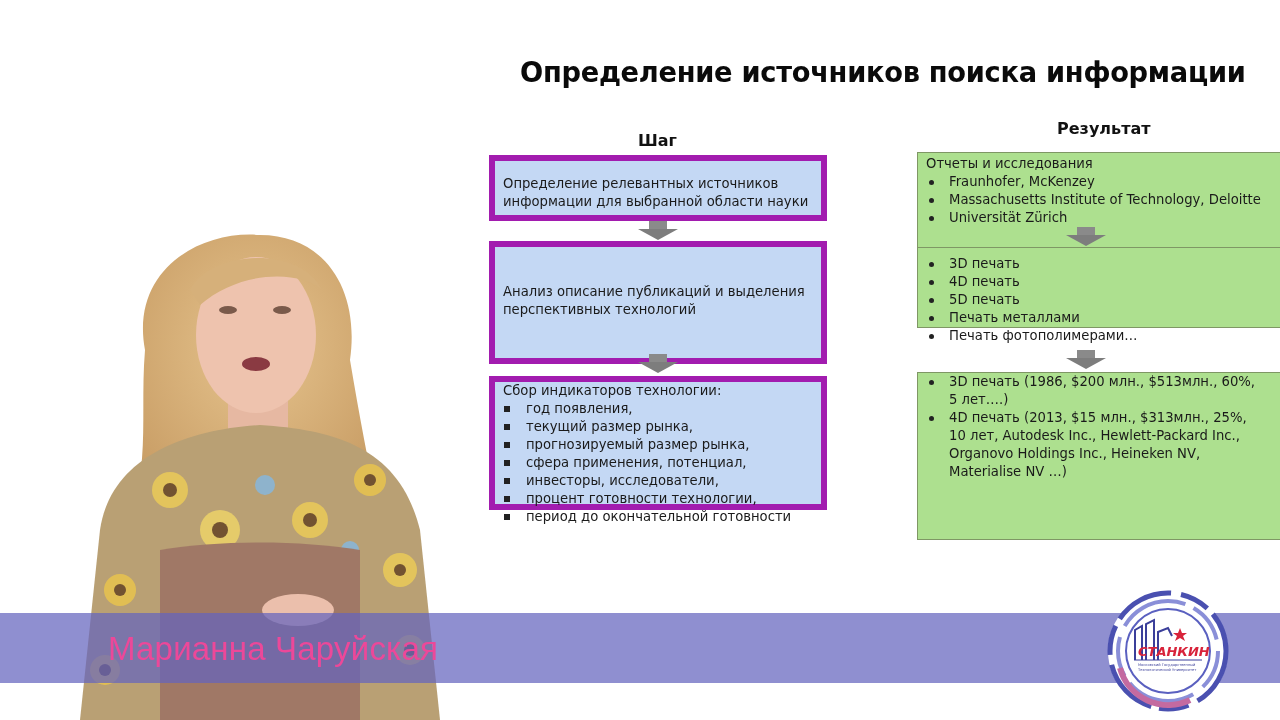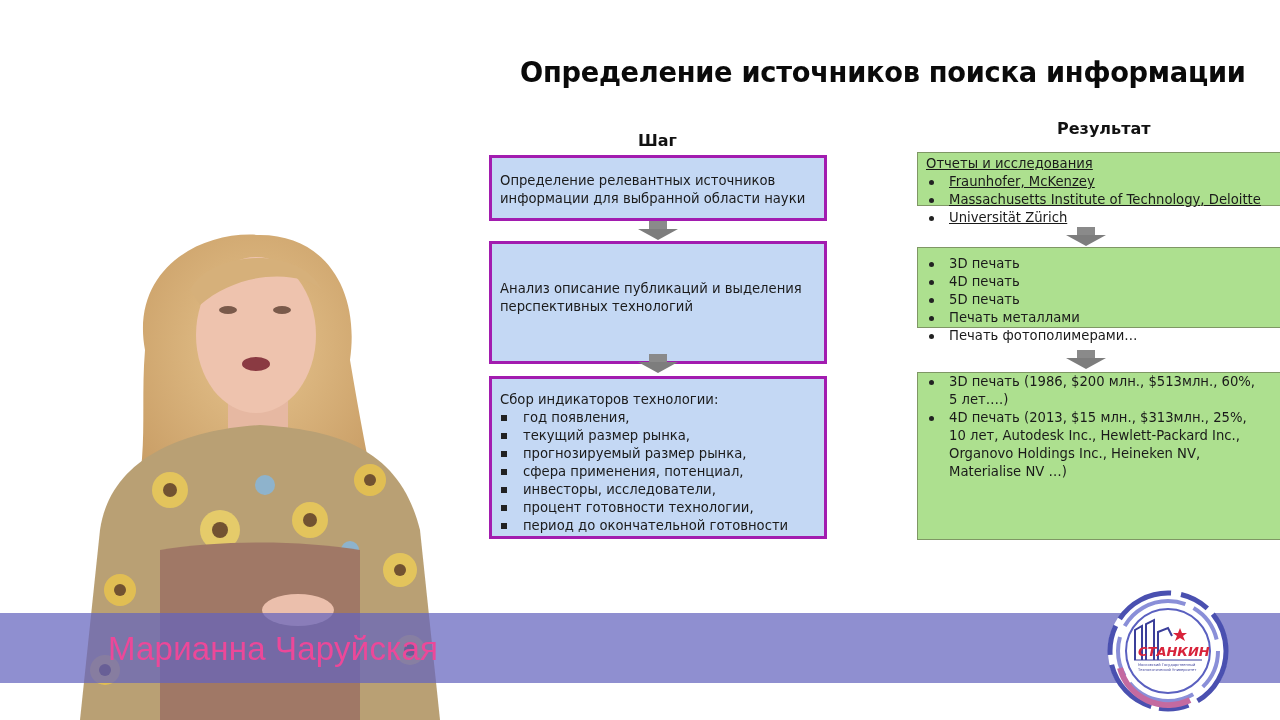--- a/index.html
+++ b/index.html
@@ -142,7 +142,7 @@
   </ul>
 </div>
 
-<div class="box green" style="top:152px;height:54px;padding-top:2px;text-decoration:underline;">
+<div class="box green" style="top:152px;height:96px;padding-top:2px;">
   <div>Отчеты и исследования</div>
   <ul>
     <li>Fraunhofer,  McKenzey</li>

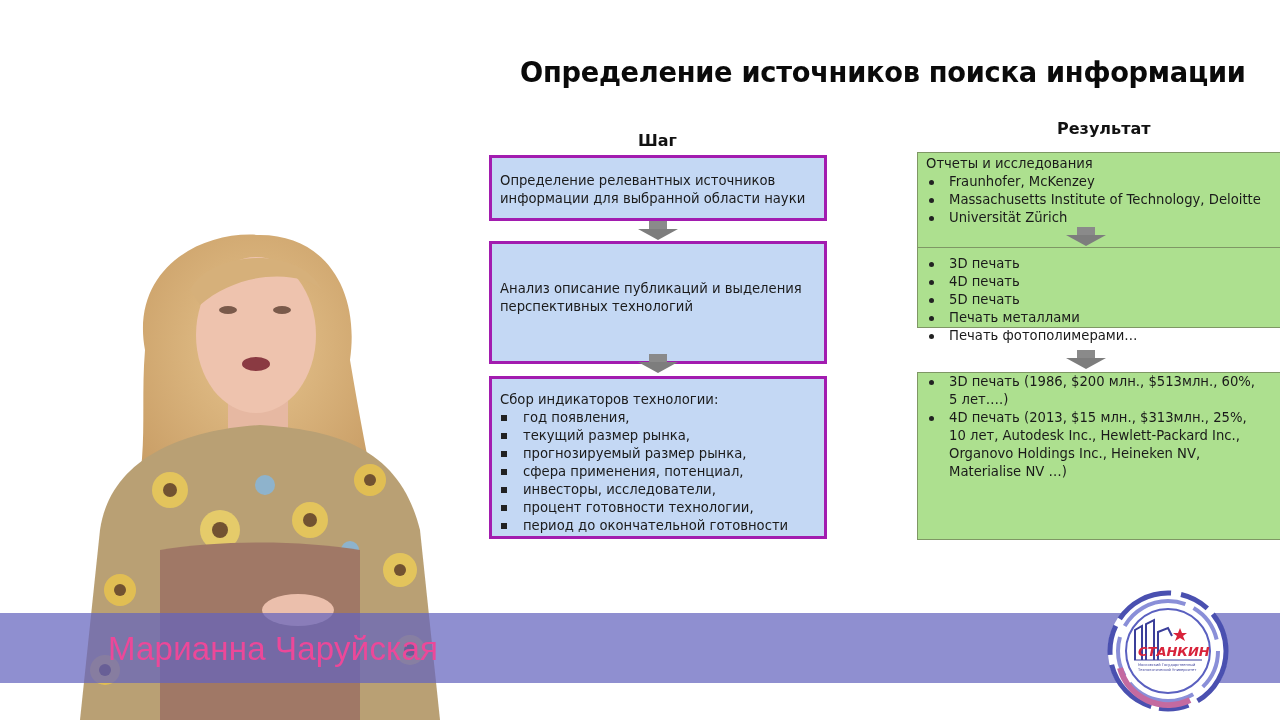--- a/index.html
+++ b/index.html
@@ -25,7 +25,7 @@
       font-size: 13.2px; line-height: 18px; color: #1a1a1a;
       padding: 0 8px;
     }
-    .box.blue { background: #c4d8f4; border: 3px solid #a21caf; left: 489px; width: 338px; }
+    .box.blue { background: #c4d8f4; border: 6px solid #a21caf; left: 489px; width: 338px; }
     .box.green { background: #ade08f; border: 1px solid #7f9765; left: 917px; width: 363px; border-right: none; }
 
     .box ul { list-style: none; }

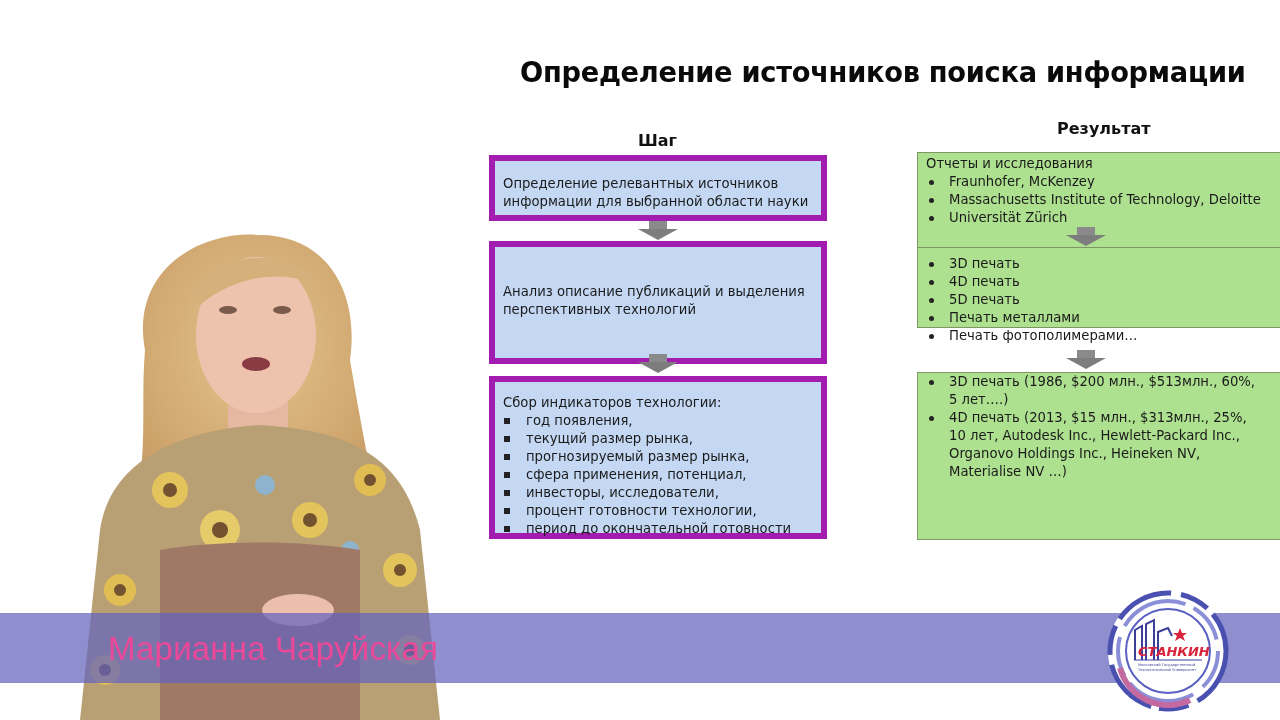--- a/index.html
+++ b/index.html
@@ -129,7 +129,7 @@
     <div class="head"></div>
   </div>
 
-<div class="box blue" style="top:376px;height:163px;padding-top:12px;">
+<div class="box blue" style="top:376px;height:134px;padding-top:0;">
   <div>Сбор индикаторов технологии:</div>
   <ul>
     <li>год появления,</li>

